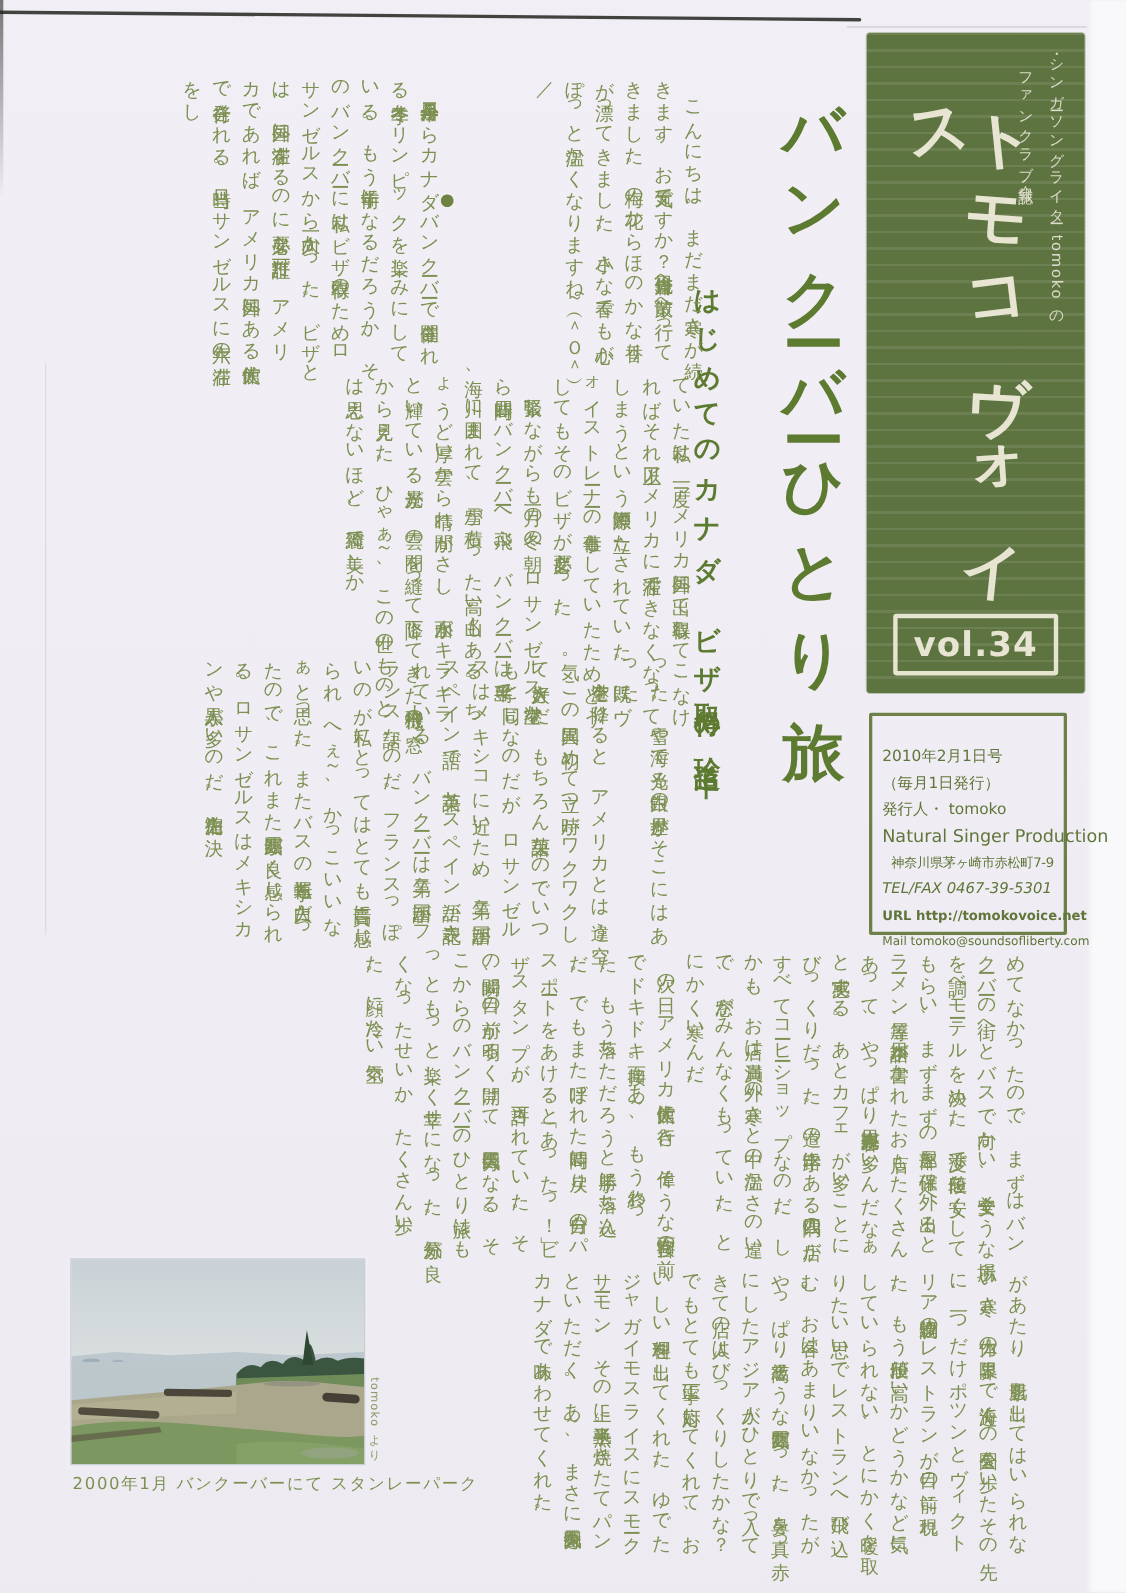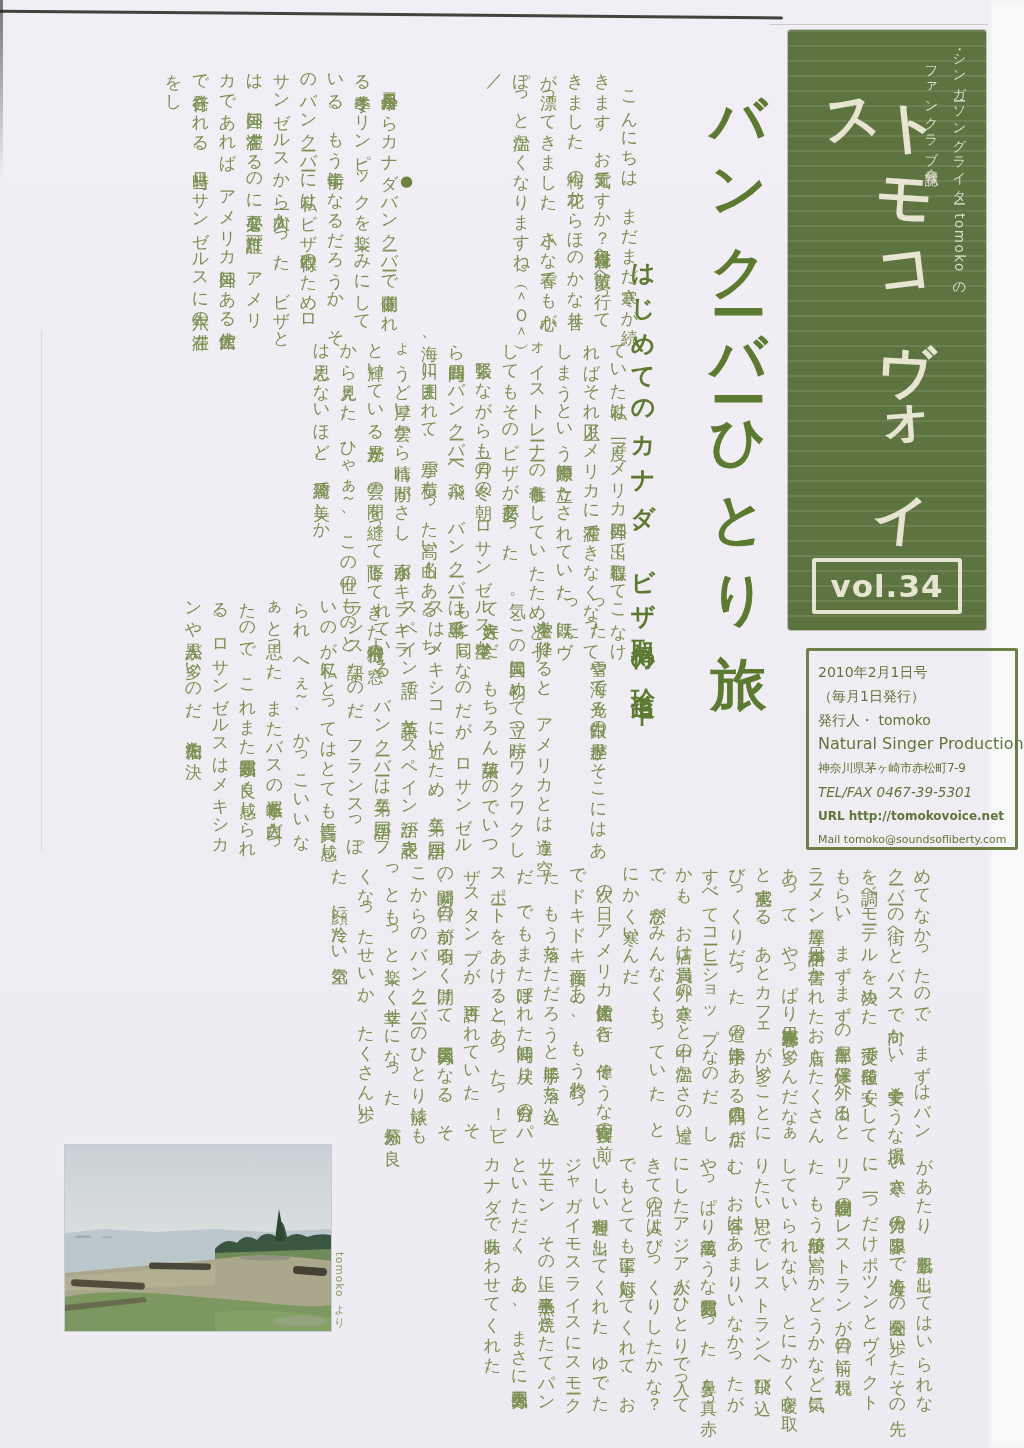--- a/index.html
+++ b/index.html
@@ -59,9 +59,9 @@
   }
   
   .pub-box{
-    position:absolute;left:790px;top:648px;width:212px;height:202px;
+    position:absolute;left:790px;top:648px;width:180px;height:202px;
     border:3px solid var(--pubborder);border-radius:2px;
-    padding:9px 9px;color:var(--pub);margin-left:16px;
+    padding:25px 9px;color:var(--pub);
   }
   .pub-line{font-size:14px;line-height:24px;white-space:nowrap;letter-spacing:0;}
   .pub-line:nth-child(4){font-size:16px;}

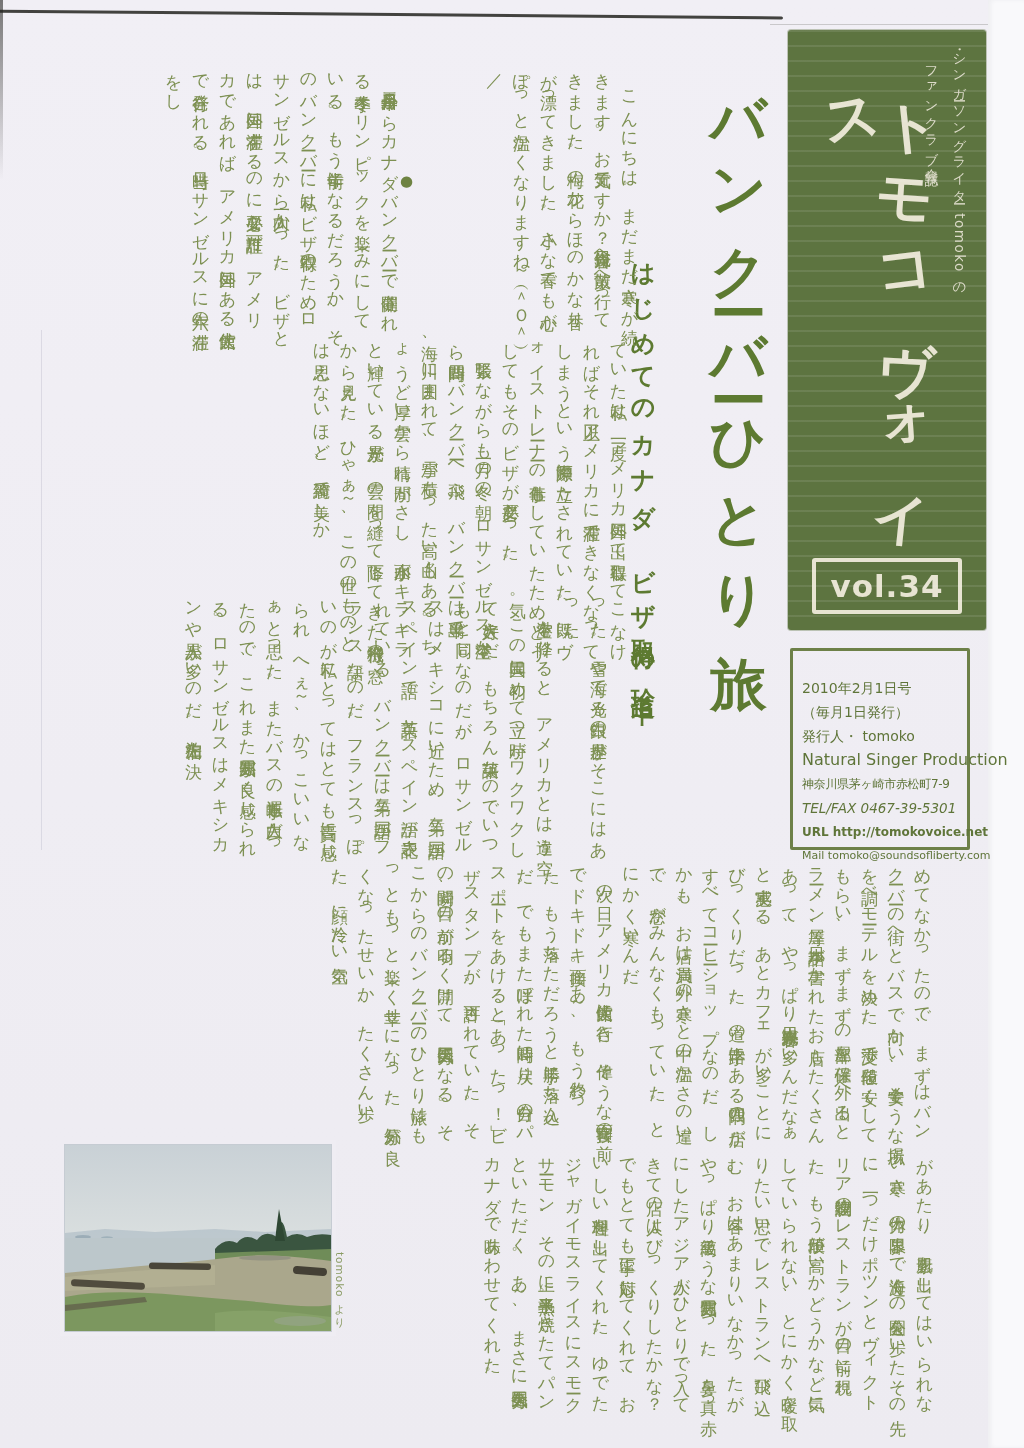--- a/index.html
+++ b/index.html
@@ -65,7 +65,7 @@
   }
   .pub-line{font-size:14px;line-height:24px;white-space:nowrap;letter-spacing:0;}
   .pub-line:nth-child(4){font-size:16px;}
-  .pub-line:nth-child(5){font-size:12px;letter-spacing:-0.3px;}
+  .pub-line:nth-child(5){font-size:12px;letter-spacing:-0.3px;text-align:right;}
   .pub-line:nth-child(6){font-size:13.5px;font-style:italic;}
   .pub-line:nth-child(7){font-size:12px;font-weight:bold;}
   .pub-line:nth-child(8){font-size:11px;}

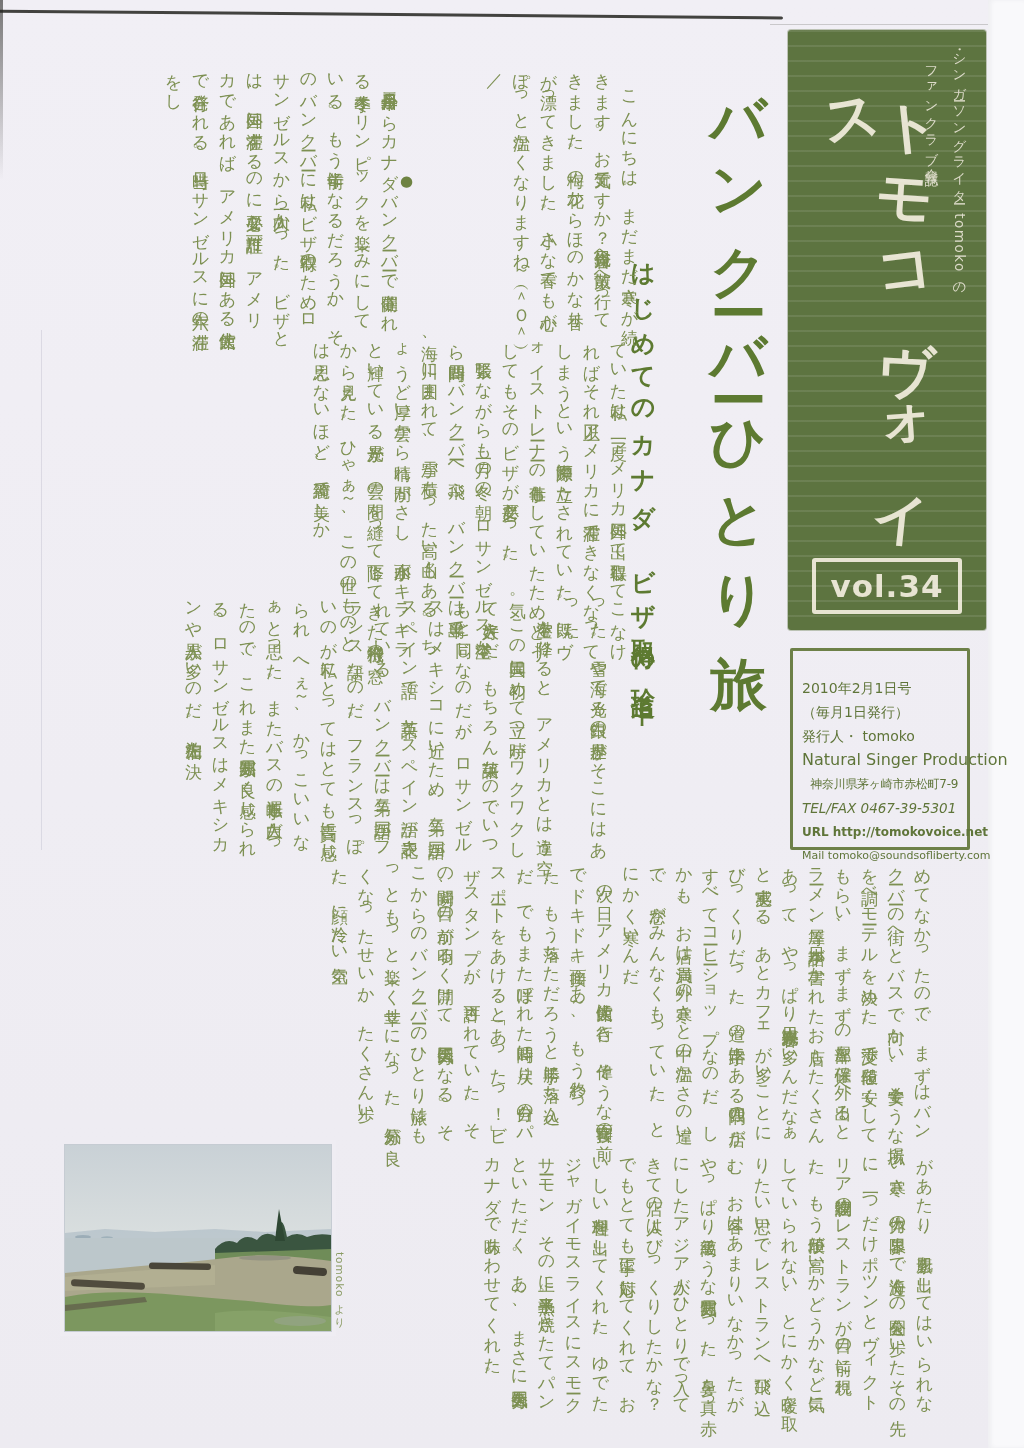--- a/index.html
+++ b/index.html
@@ -195,6 +195,7 @@
     </svg>
   </div>
   <div class="photo-credit">tomokoより</div>
+  <div class="photo-caption">2000年1月 バンクーバーにて スタンレーパーク</div>
 
 </div>
 

